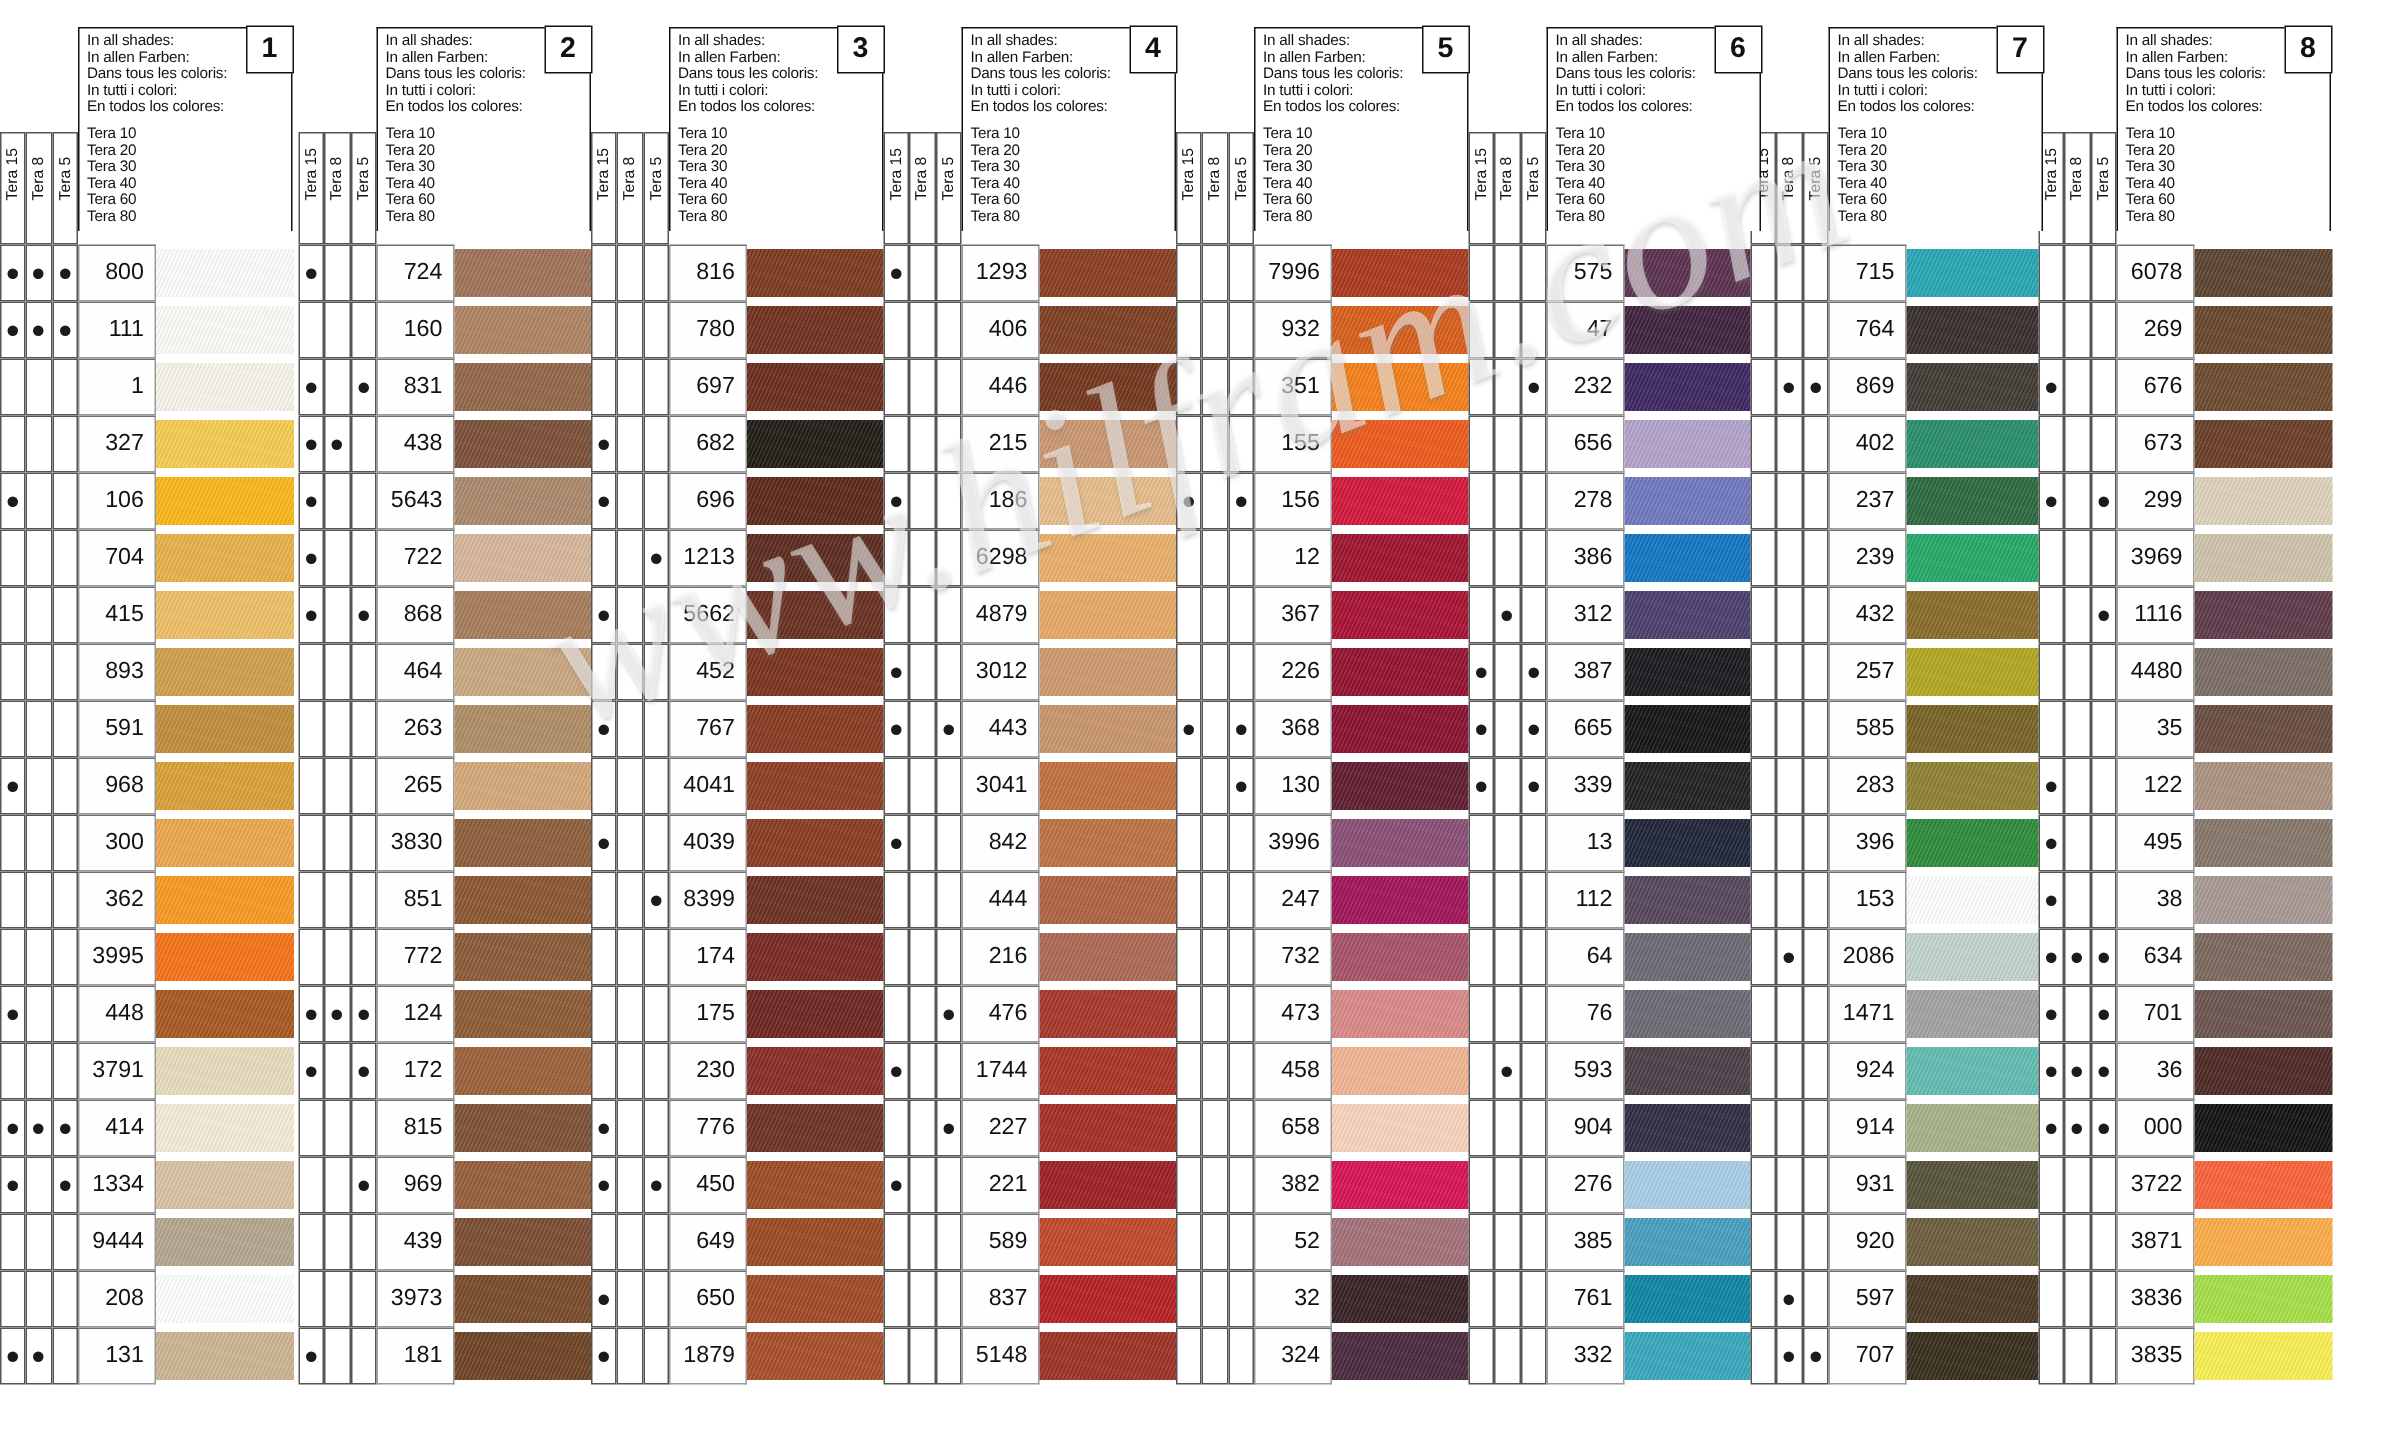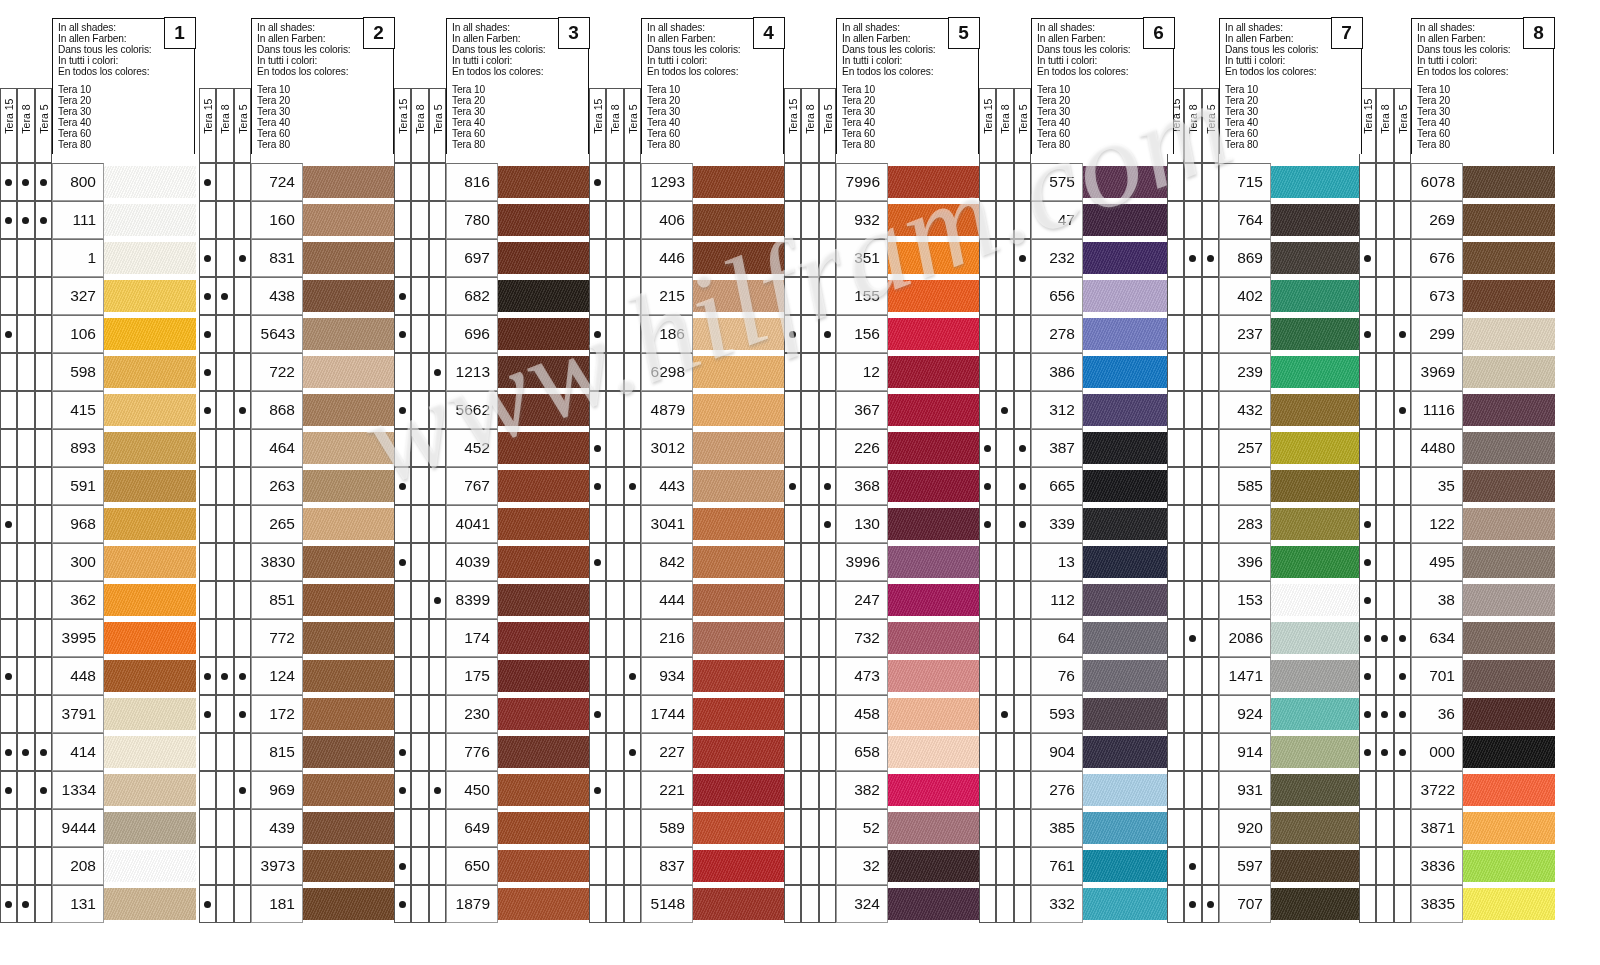--- a/index.html
+++ b/index.html
@@ -244,7 +244,7 @@
           <div class="swatch" style="background: rgb(249, 184, 27);"></div>
         </div>
         <div class="row">
-          <div class="numbox">598</div>
+          <div class="numbox">704</div>
           <div class="swatch" style="background: rgb(233, 177, 74);"></div>
         </div>
         <div class="row">

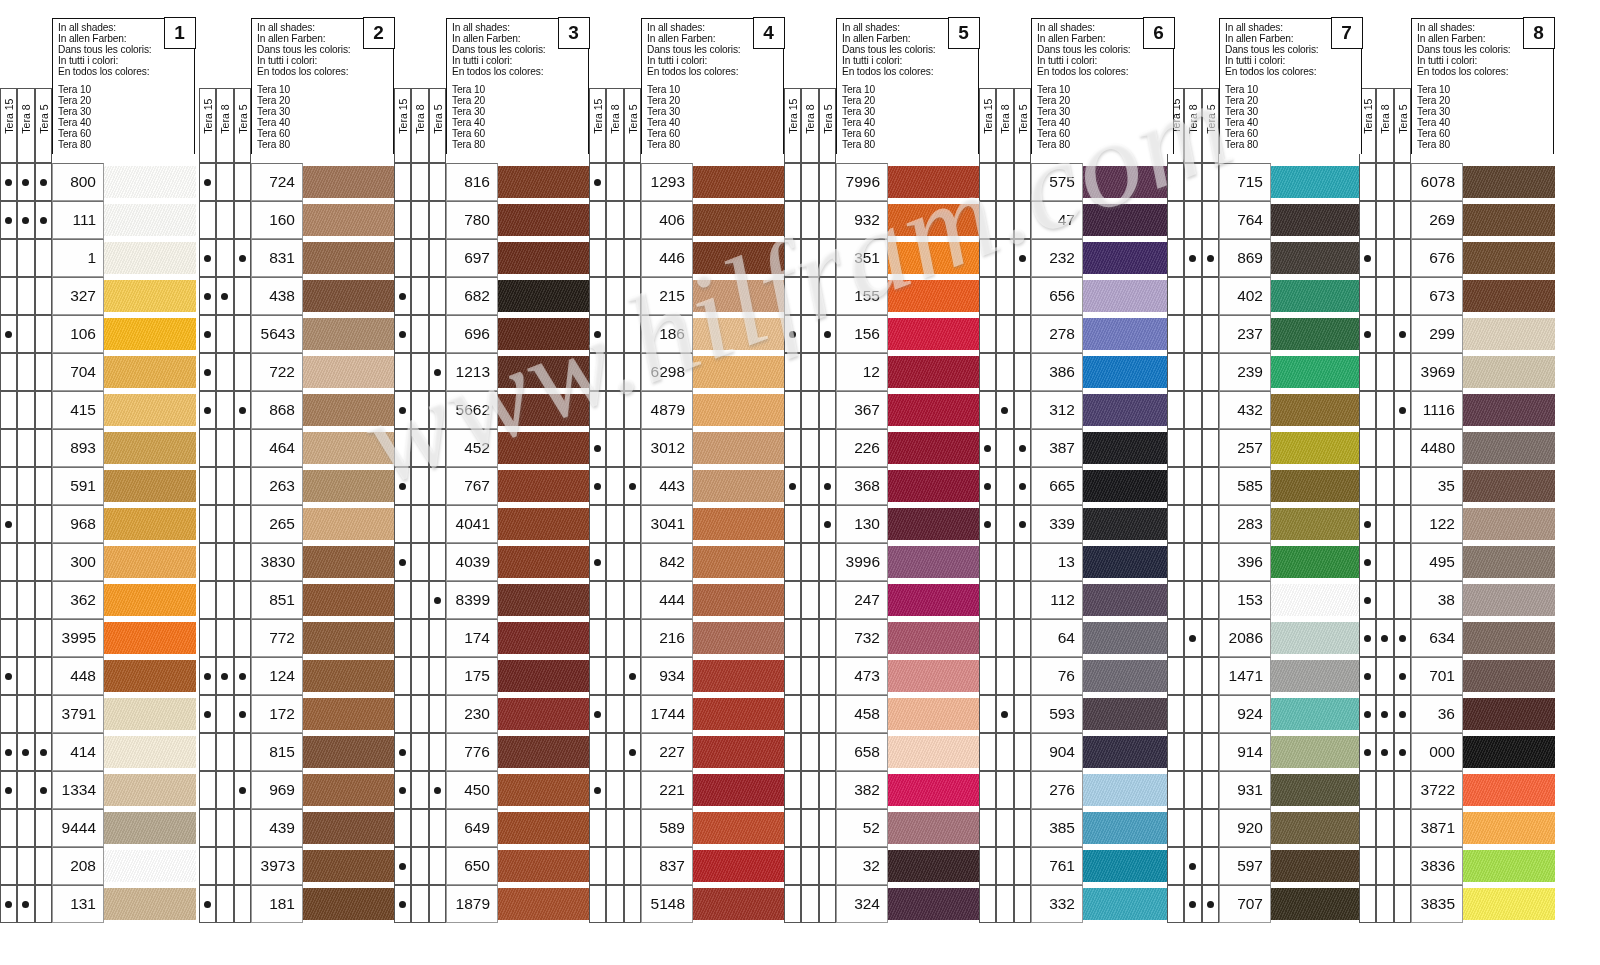--- a/index.html
+++ b/index.html
@@ -988,7 +988,7 @@
           <div class="swatch" style="background: rgb(172, 106, 85);"></div>
         </div>
         <div class="row">
-          <div class="numbox">934</div>
+          <div class="numbox">476</div>
           <div class="swatch" style="background: rgb(168, 56, 42);"></div>
         </div>
         <div class="row">

